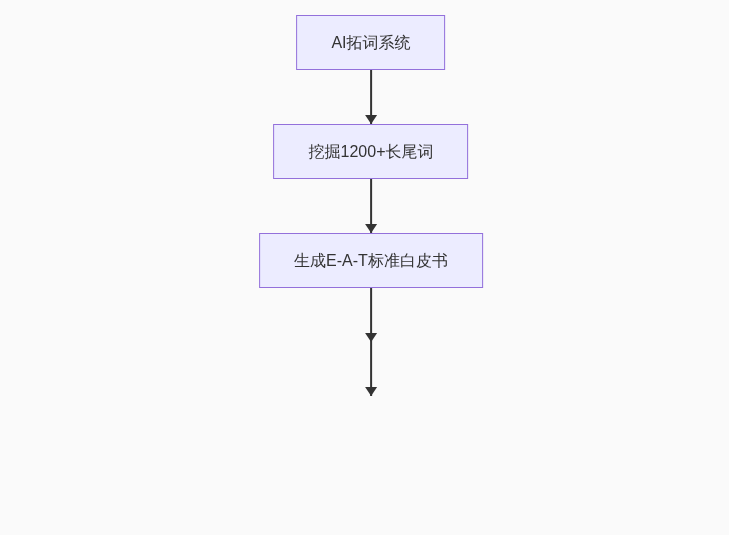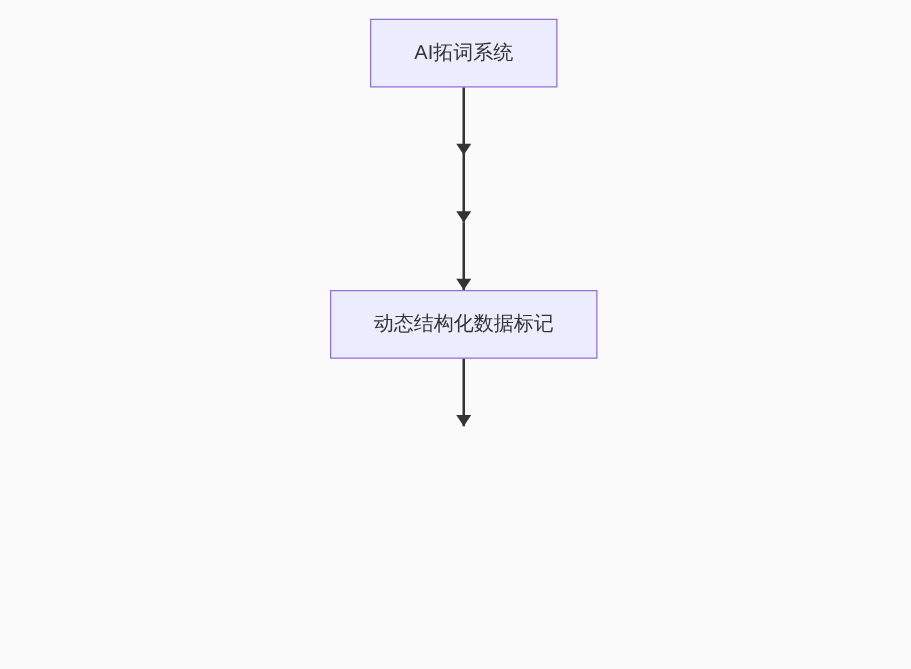--- a/index.html
+++ b/index.html
@@ -68,6 +68,9 @@
 
     <div class="edge"></div>
 
+    <div class="node">
+      <span>挖掘1200+长尾词</span>
+    </div>
 
     <div class="edge"></div>
 

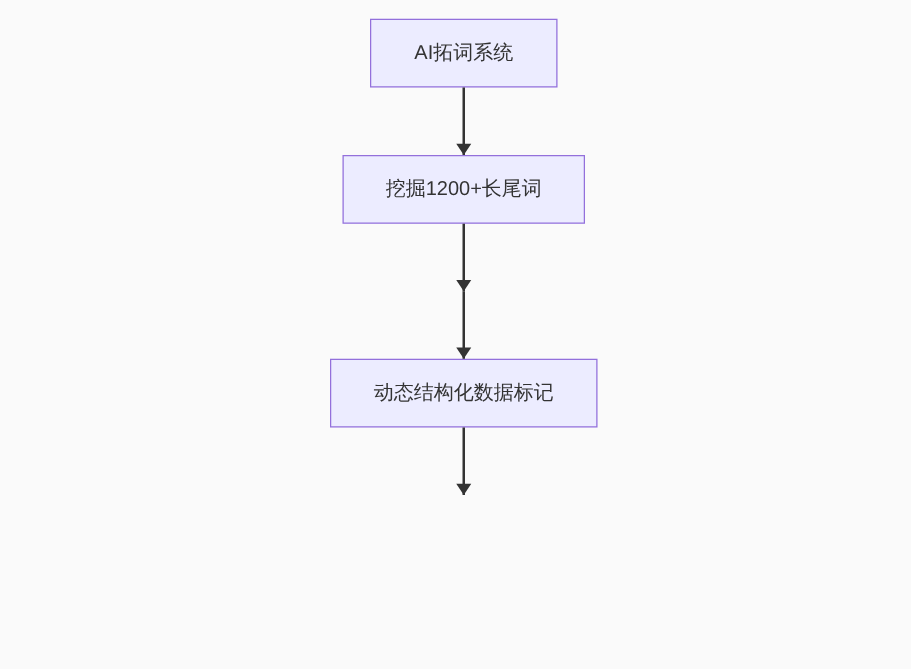--- a/index.html
+++ b/index.html
@@ -74,6 +74,9 @@
 
     <div class="edge"></div>
 
+    <div class="node">
+      <span>生成E-A-T标准白皮书</span>
+    </div>
 
     <div class="edge"></div>
 

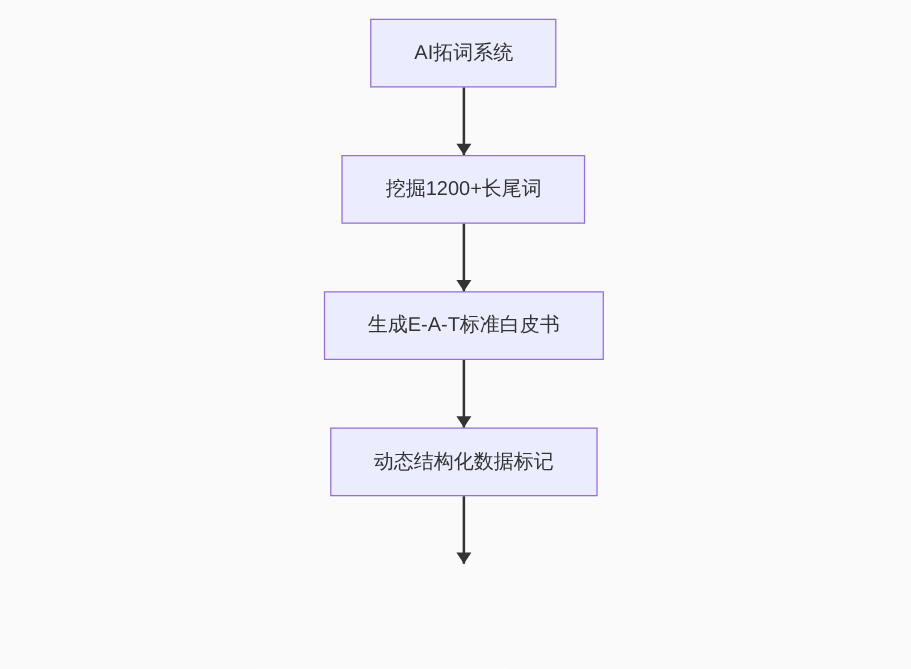--- a/index.html
+++ b/index.html
@@ -80,9 +80,6 @@
 
     <div class="edge"></div>
 
-    <div class="node">
-      <span>动态结构化数据标记</span>
-    </div>
 
     <div class="edge"></div>
 

